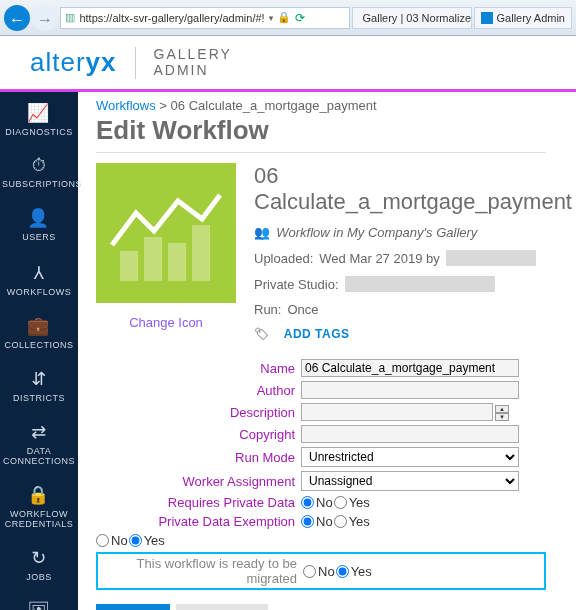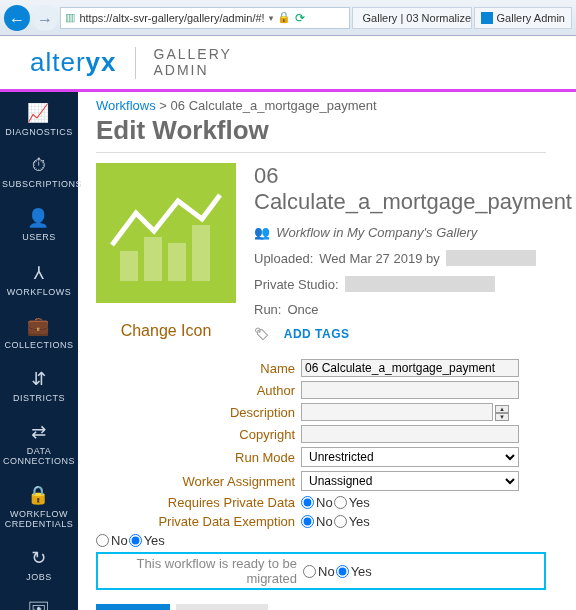--- a/index.html
+++ b/index.html
@@ -42,7 +42,7 @@
 .icon-col { text-align:center; }
 .wf-icon { width:140px; height:140px; background:#a3cd3b; display:flex; align-items:center; justify-content:center; }
 .wf-icon svg { width:120px; height:120px; }
-.change-icon { color:#a16207; font-size:16px; margin-top:19px; display:inline-block; }
+.change-icon { color:#8b5cf6; font-size:13px; margin-top:12px; display:inline-block; }
 
 .info-col { flex:1; }
 .wf-name { color:#6c6c6c; font-size:22px; font-weight:400; margin-bottom:10px; }

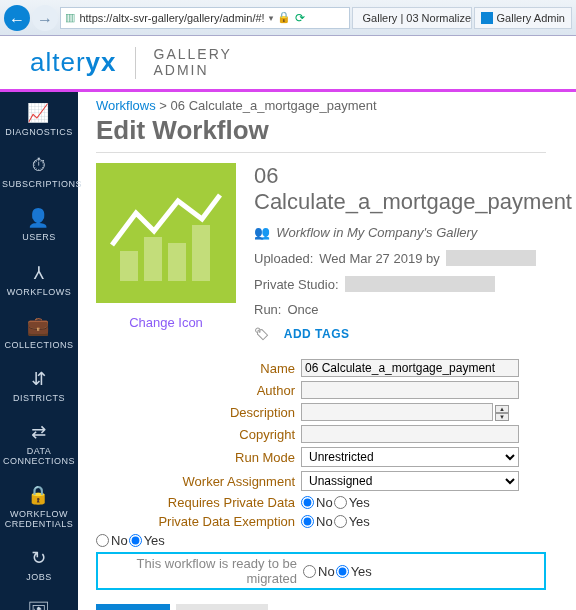--- a/index.html
+++ b/index.html
@@ -54,7 +54,7 @@
 
 .form { }
 .form-row { display:flex; align-items:center; margin-bottom:4px; font-size:13px; }
-.form-row .flabel { width:205px; text-align:right; padding-right:6px; color:#a16207; }
+.form-row .flabel { width:205px; text-align:right; padding-right:6px; color:#a21caf; }
 .form-row .fcontrol { flex:1; }
 .form-row input[type=text], .form-row select { width:218px; border:1px solid #aaa; background:#f4f4f4; height:18px; font-size:12px; padding:0 3px; }
 .form-row.desc input { width:192px; }

